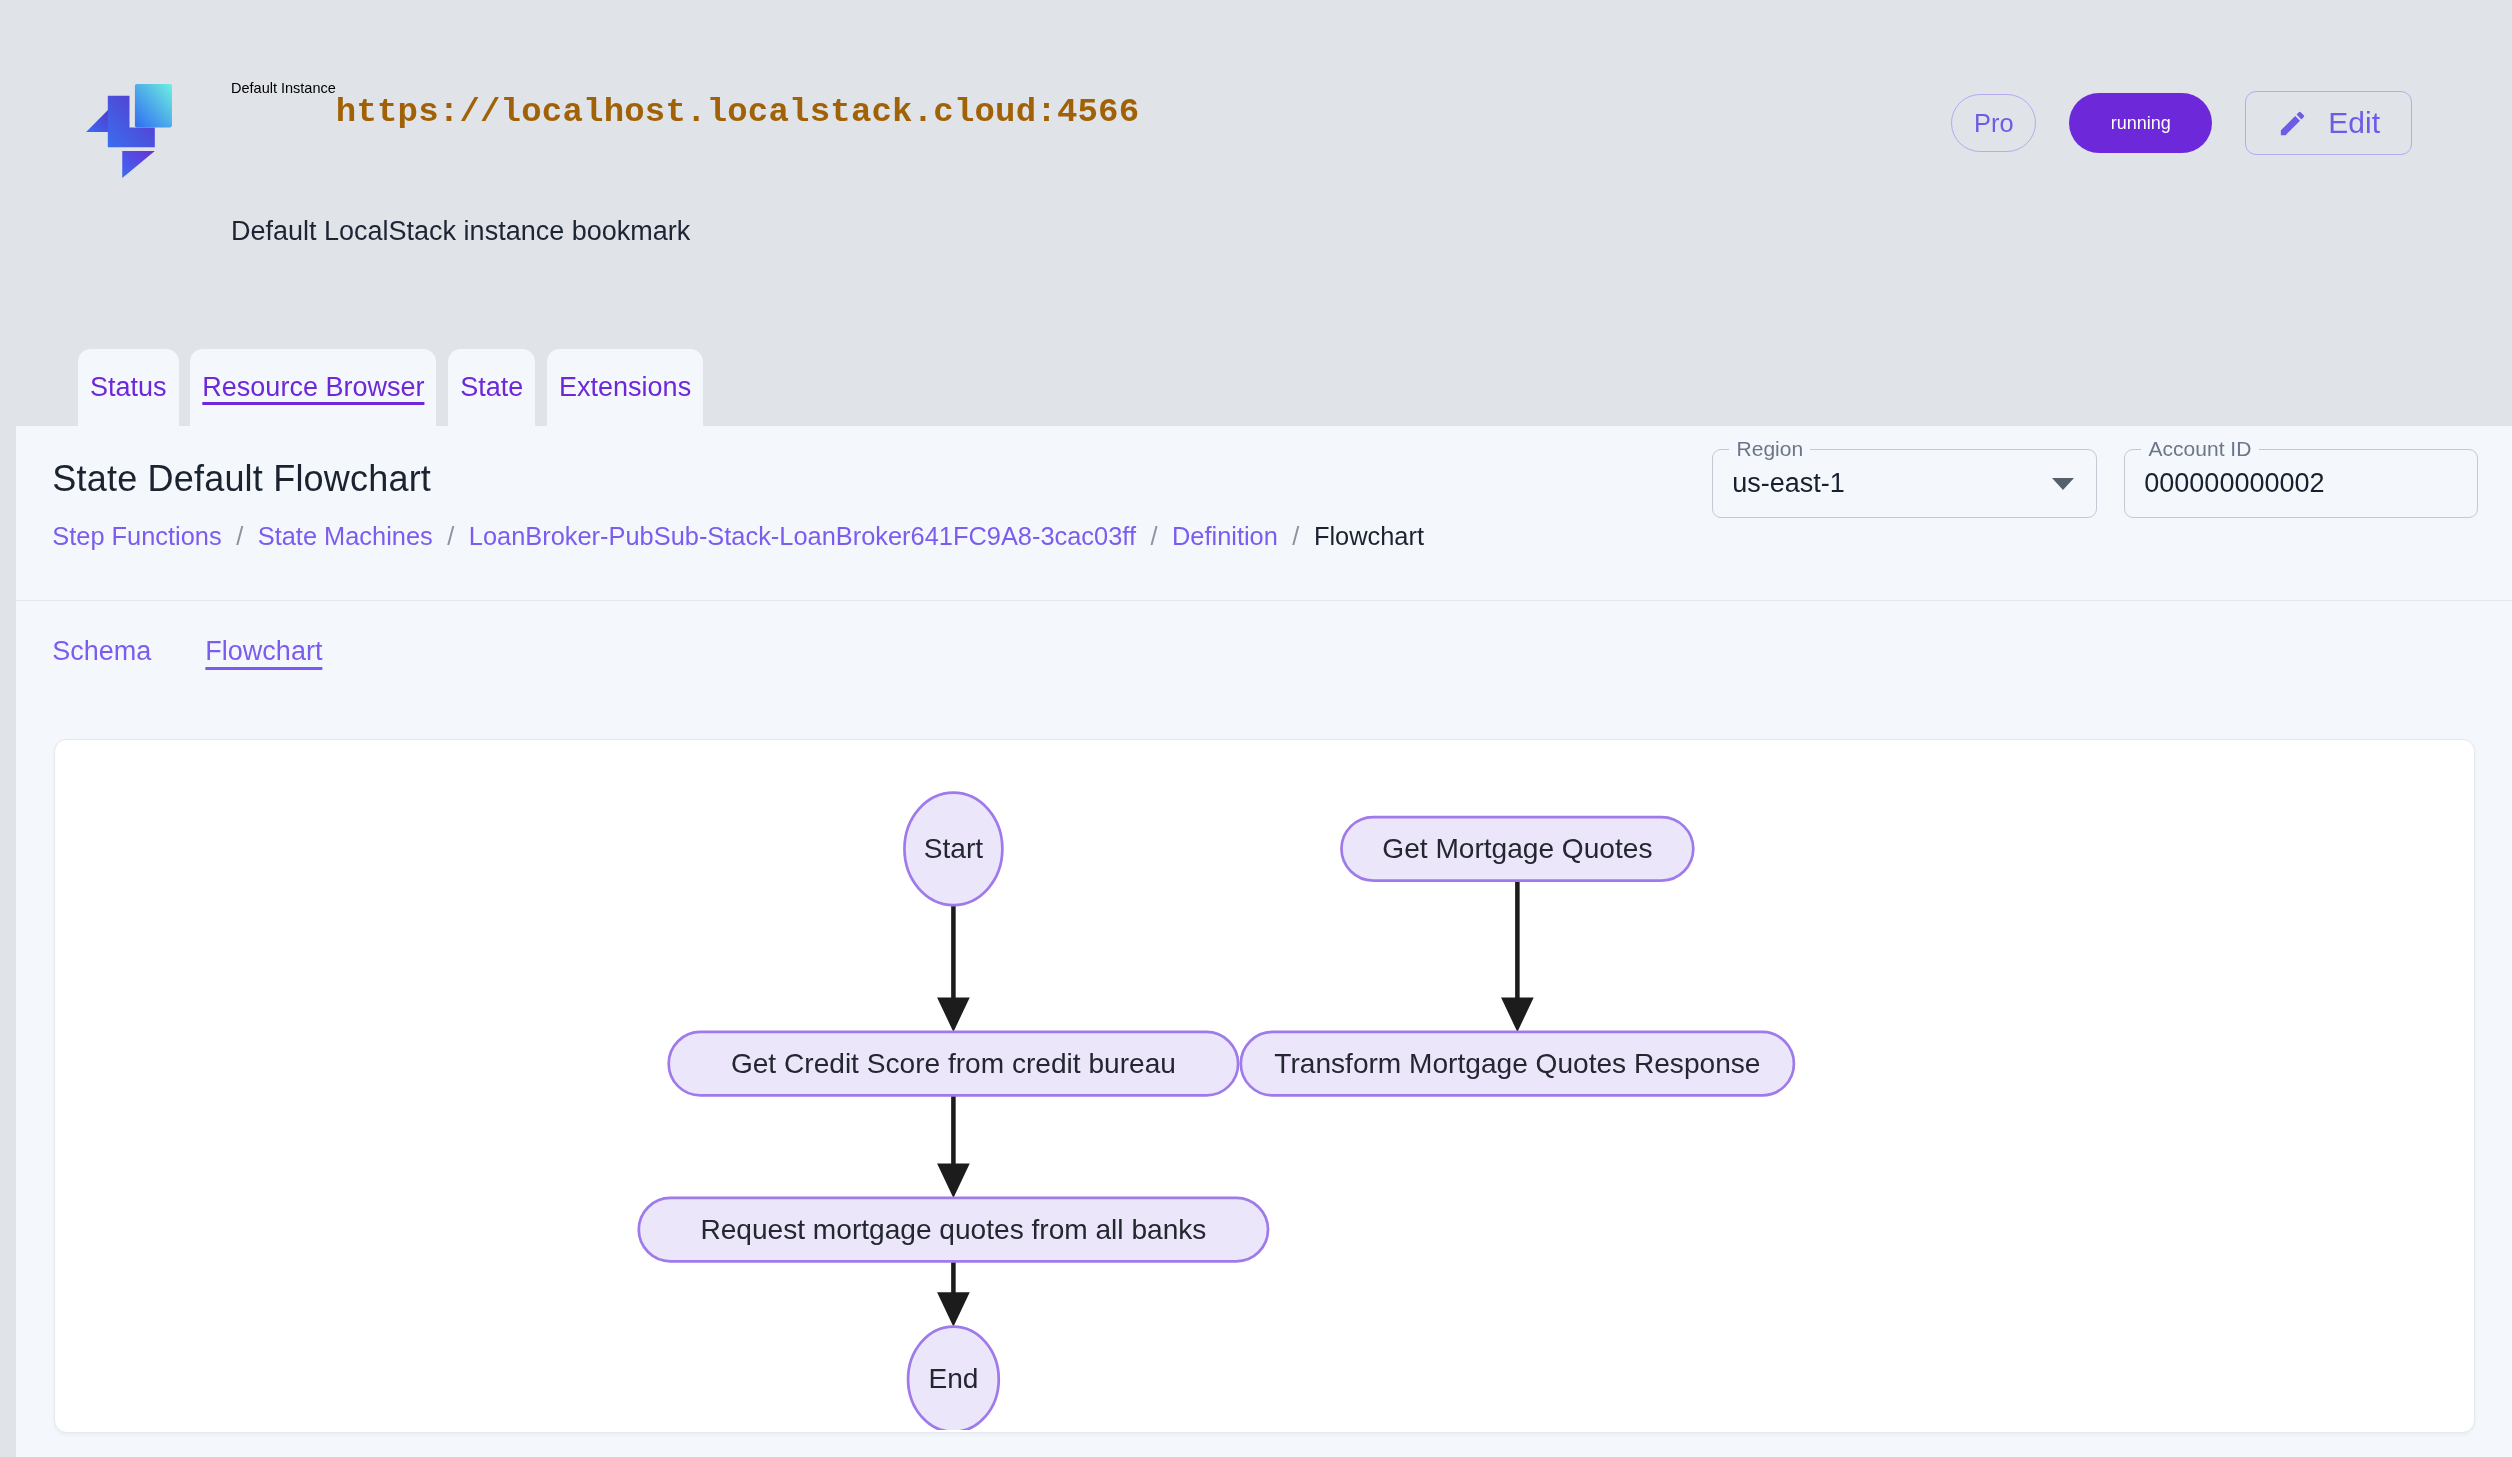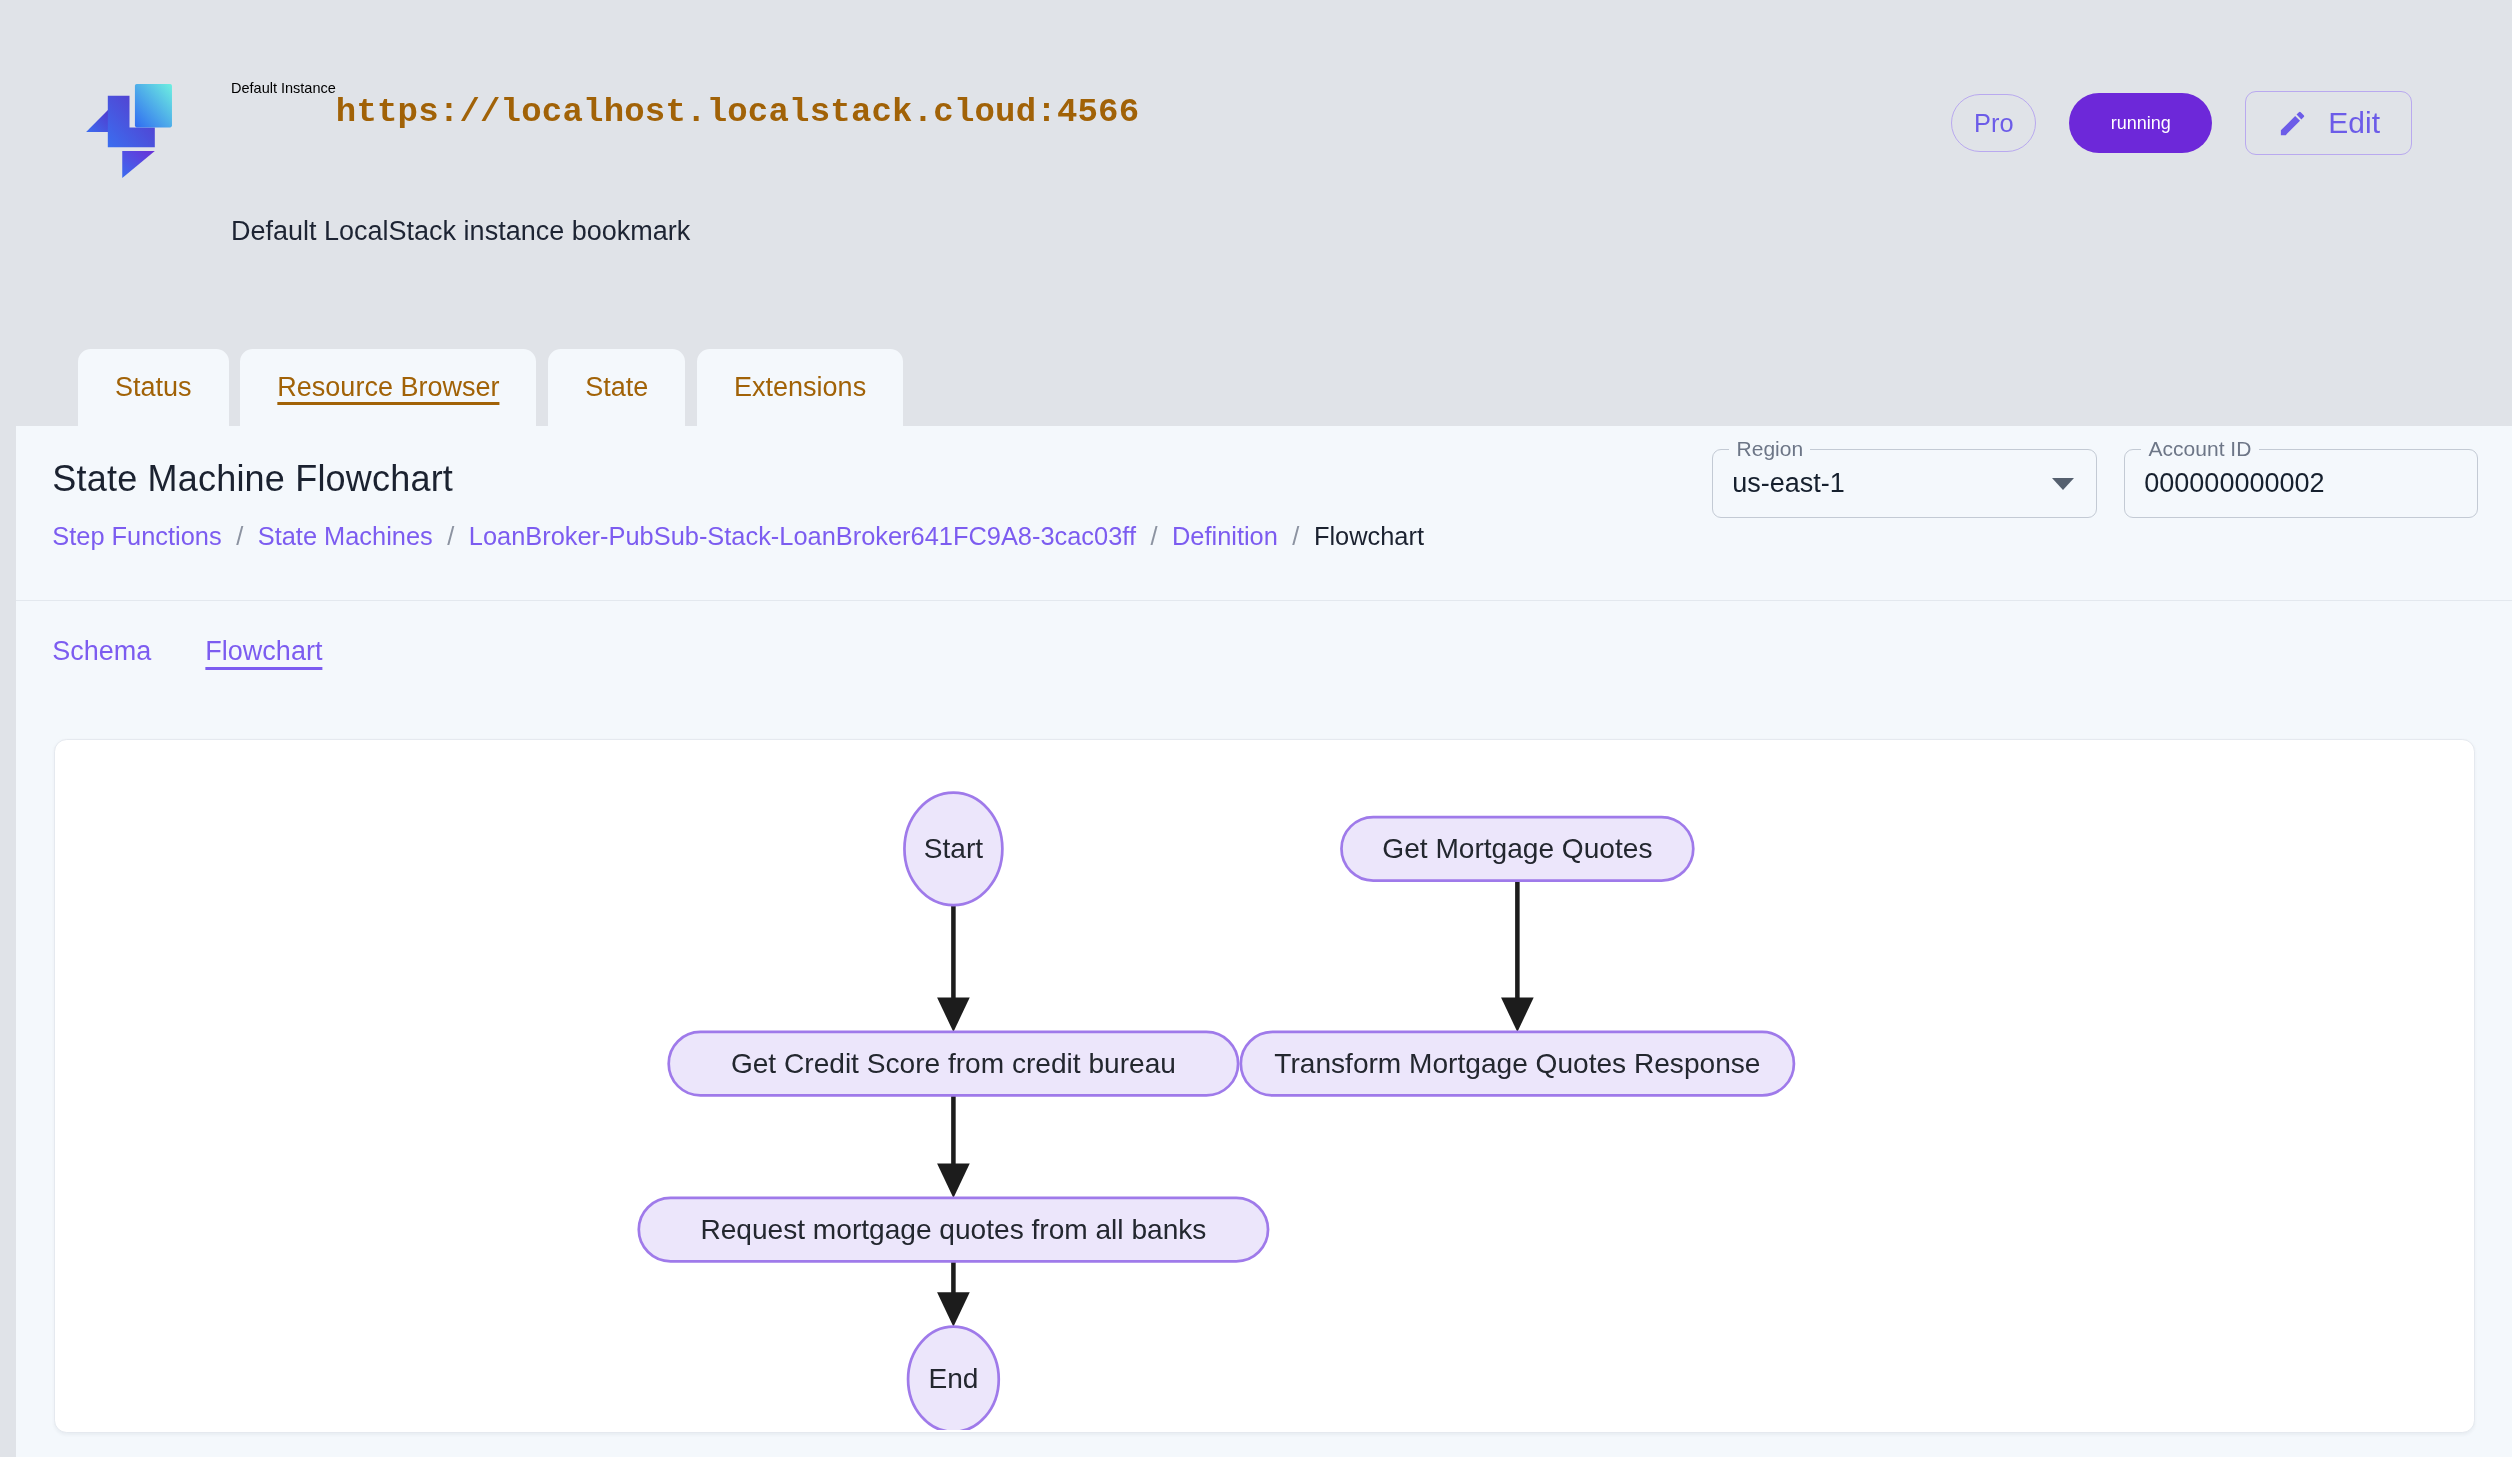--- a/index.html
+++ b/index.html
@@ -133,12 +133,12 @@
     background: #f4f8fc;
     border-radius: 12.7px 12.7px 0 0;
     height: 77px;
-    padding: 0 37px;
+    padding: 0 12px;
     display: flex;
     align-items: center;
     justify-content: center;
     font-size: 27px;
-    color: #a16207;
+    color: #6d28d9;
     cursor: pointer;
     box-sizing: border-box;
   }

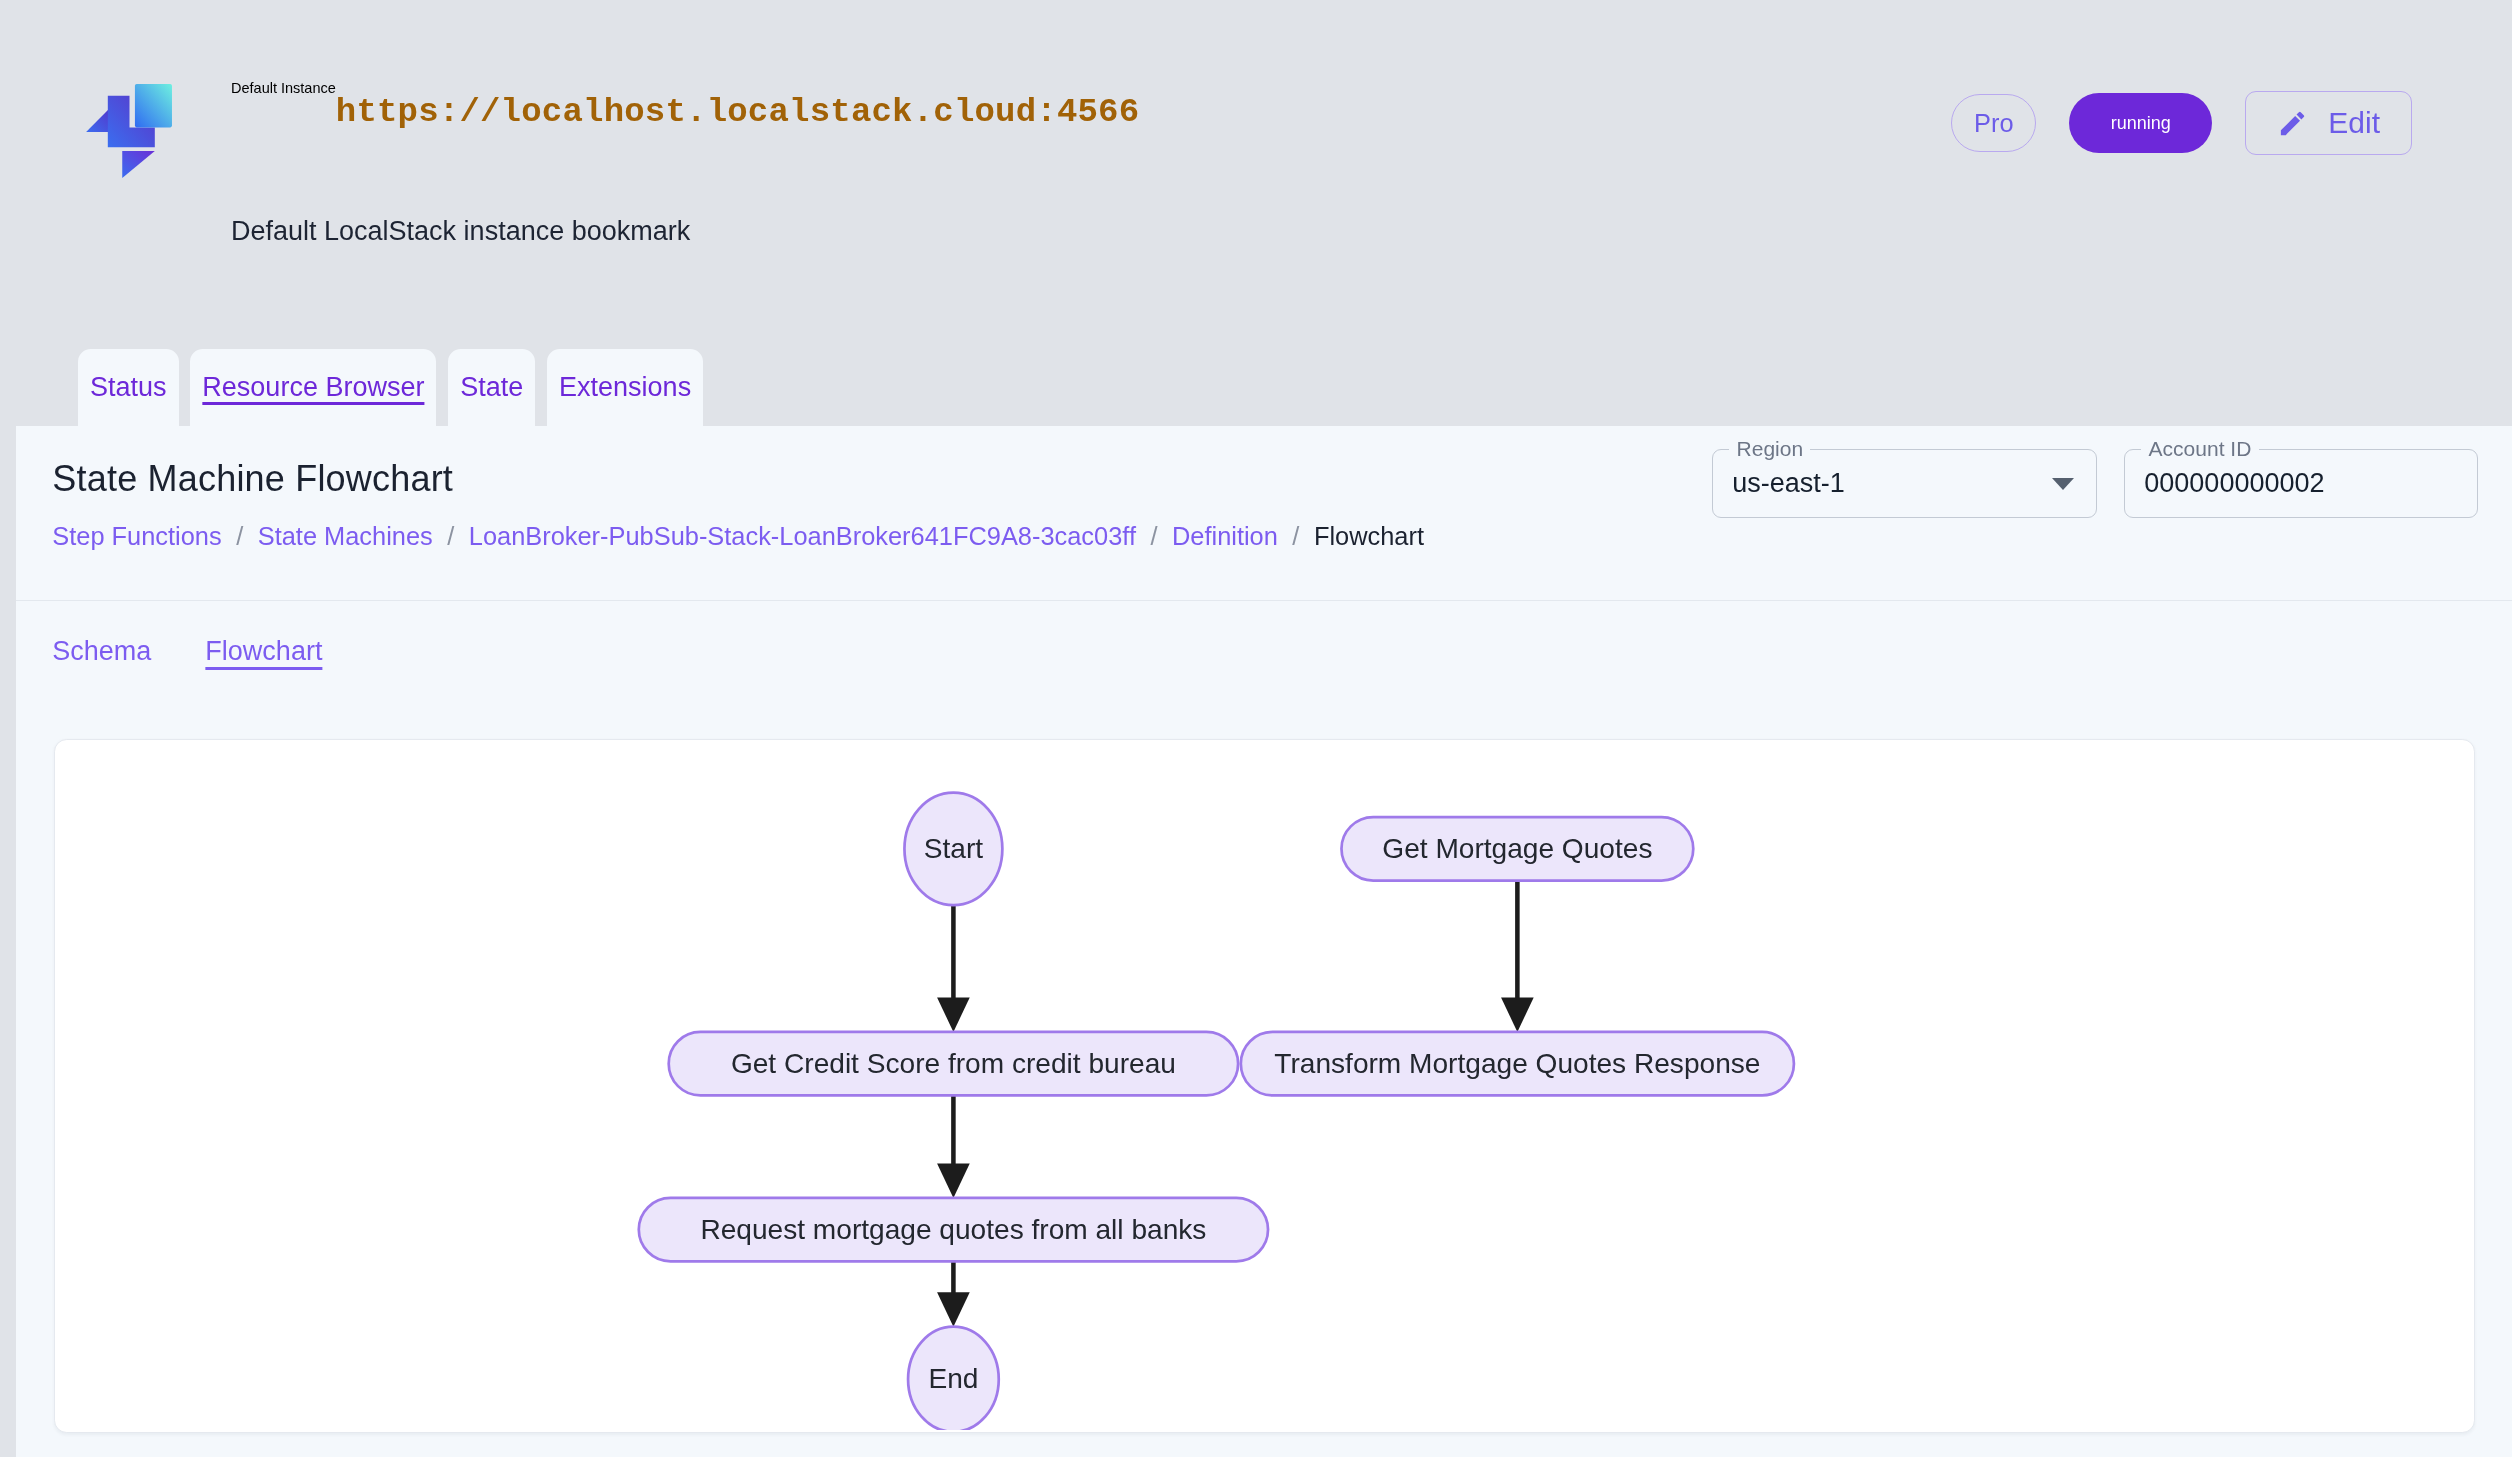--- a/index.html
+++ b/index.html
@@ -368,7 +368,7 @@
   <div class="content-panel">
 
     <div class="page-head">
-      <div class="page-title">State Machine Flowchart</div>
+      <div class="page-title">State Default Flowchart</div>
 
       <div class="breadcrumb">
         <span class="crumb-link">Step Functions</span>

